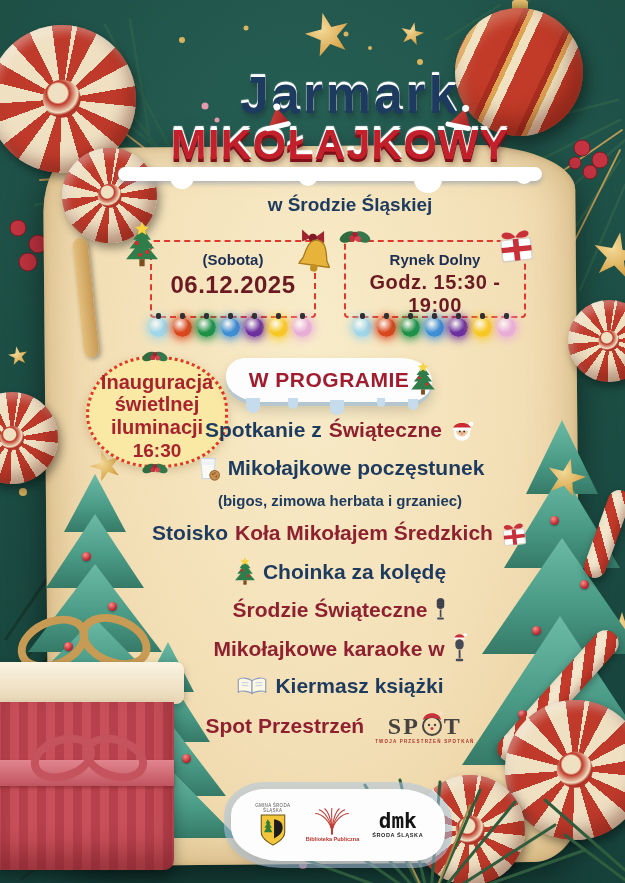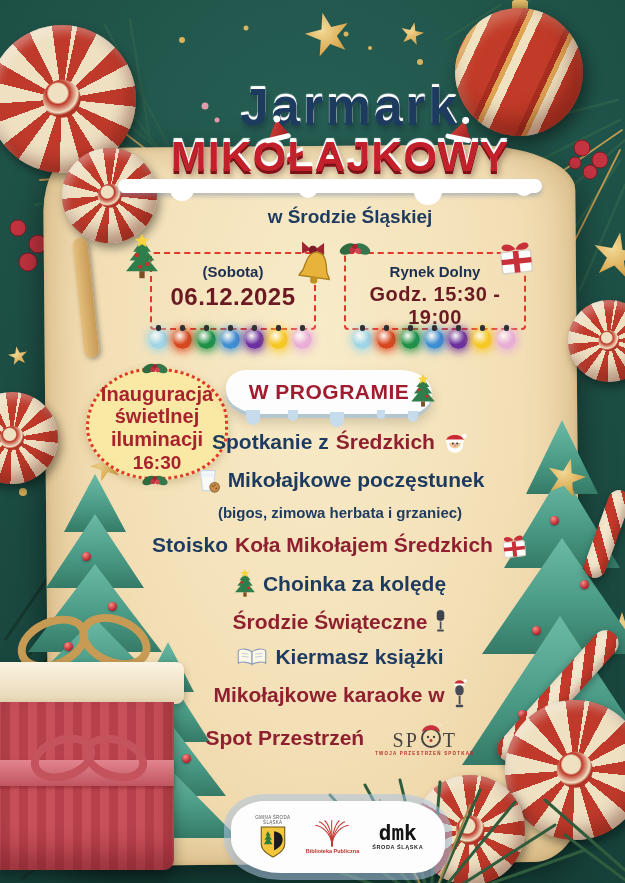--- a/index.html
+++ b/index.html
@@ -12,7 +12,7 @@
   .bg-deco{z-index:1;}
   .mid{z-index:3;}
   .fg-deco{z-index:4;}
-  #content{position:absolute;inset:0;z-index:5;margin-top:12px;}
+  #content{position:absolute;inset:0;z-index:5;}
 
   
   .parchment{left:46px;top:146px;width:532px;height:718px;z-index:2;

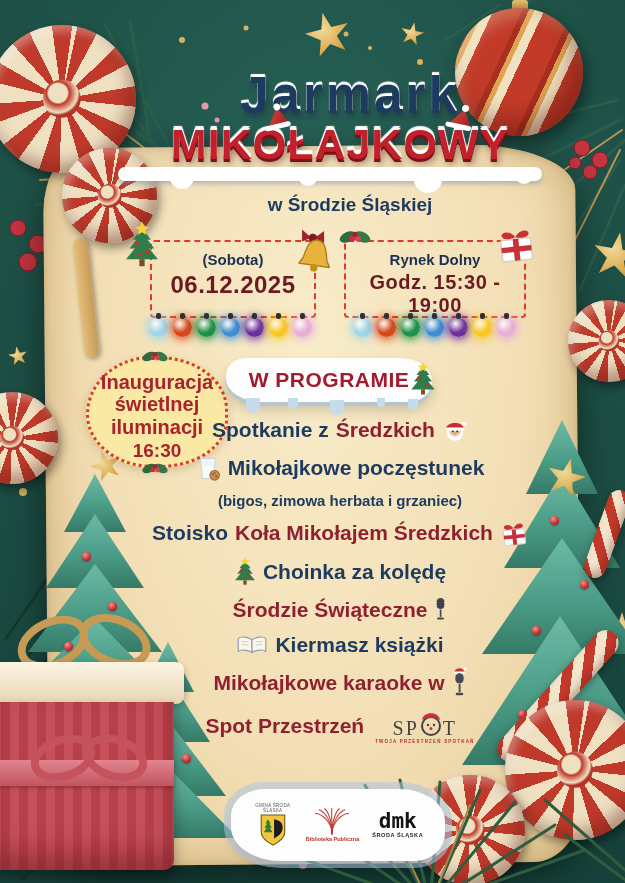--- a/index.html
+++ b/index.html
@@ -398,7 +398,7 @@
 
       <div class="pline">
         <span class="navy">Spotkanie z</span>
-        <span class="red">Średzkich</span>
+        <span class="red">Świąteczne</span>
         <svg width="26" height="26" viewBox="0 0 24 24">
           <circle cx="12" cy="14.5" r="7.5" fill="#fff"></circle>
             <circle cx="12" cy="12.5" r="5.5" fill="#f2c79c"></circle>

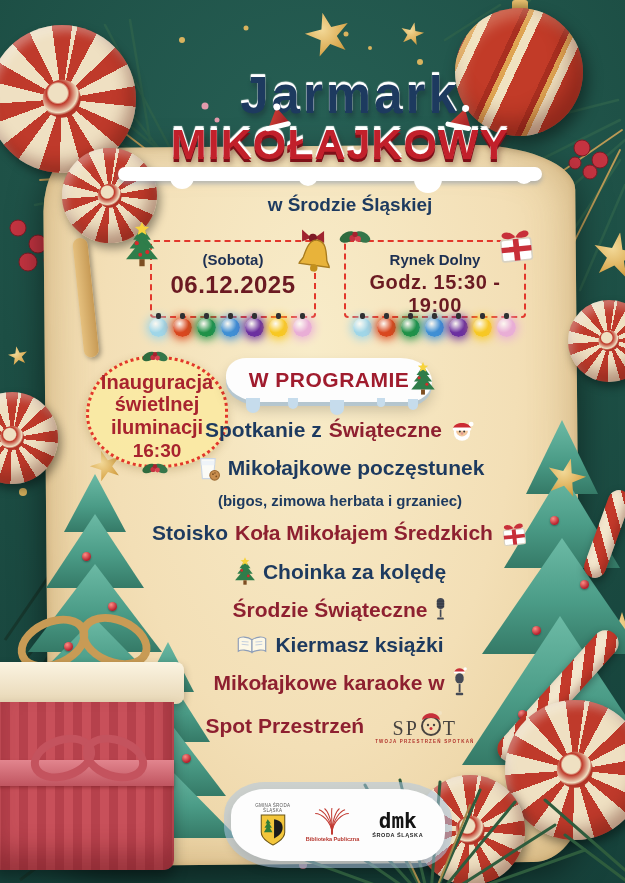--- a/index.html
+++ b/index.html
@@ -463,15 +463,6 @@
       </div>
 
       <div class="pline">
-        <svg width="32" height="21" viewBox="0 0 28 18">
-          <path d="M14,4 C10,1 4,1 2,3 L2,14 C4,12.5 10,12.5 14,15 Z" fill="#fdf8e6" stroke="#8d9db8"></path>
-          <path d="M14,4 C18,1 24,1 26,3 L26,14 C24,12.5 18,12.5 14,15 Z" fill="#fdf8e6" stroke="#8d9db8"></path>
-          <path d="M5,5.5 L11,6 M5,8 L11,8.5 M17,6 L23,5.5 M17,8.5 L23,8" stroke="#c3cede" stroke-width="0.9"></path>
-        </svg>
-        <span class="navy">Kiermasz książki</span>
-      </div>
-
-      <div class="pline">
         <span class="red">Mikołajkowe karaoke w</span>
         <svg width="15" height="31" viewBox="0 0 14 30">
           <path d="M2,5 C3,0 11,0 12,5 Z" fill="#c8303a"></path>
@@ -481,6 +472,15 @@
           <rect x="6.2" y="16.5" width="1.8" height="8" fill="#454a56"></rect>
             <rect x="3.4" y="25" width="7.2" height="2.4" rx="1" fill="#454a56"></rect>
         </svg>
+      </div>
+
+      <div class="pline">
+        <svg width="32" height="21" viewBox="0 0 28 18">
+          <path d="M14,4 C10,1 4,1 2,3 L2,14 C4,12.5 10,12.5 14,15 Z" fill="#fdf8e6" stroke="#8d9db8"></path>
+          <path d="M14,4 C18,1 24,1 26,3 L26,14 C24,12.5 18,12.5 14,15 Z" fill="#fdf8e6" stroke="#8d9db8"></path>
+          <path d="M5,5.5 L11,6 M5,8 L11,8.5 M17,6 L23,5.5 M17,8.5 L23,8" stroke="#c3cede" stroke-width="0.9"></path>
+        </svg>
+        <span class="navy">Kiermasz książki</span>
       </div>
 
       <div class="pline">

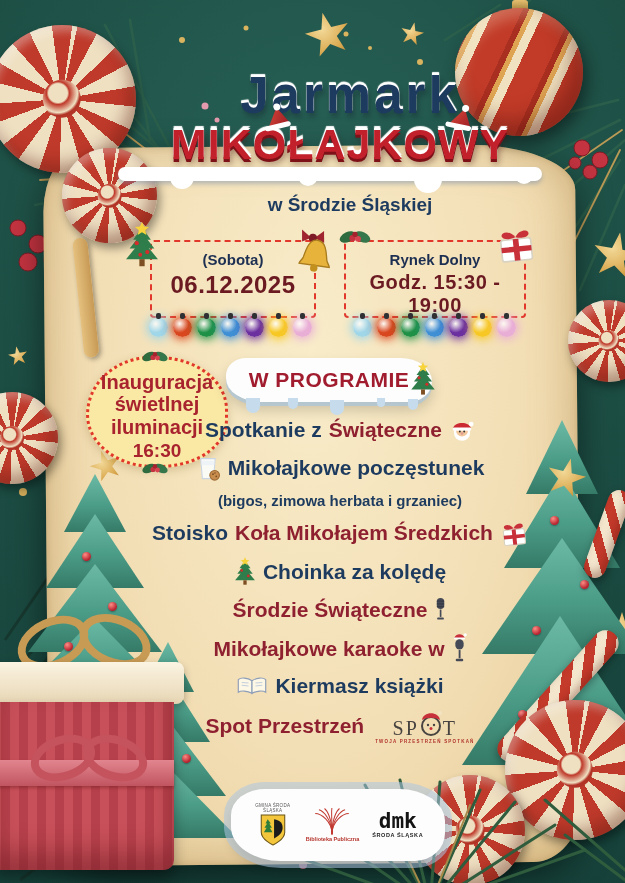--- a/index.html
+++ b/index.html
@@ -108,7 +108,7 @@
 
   .spot-logo{display:inline-flex;flex-direction:column;align-items:center;margin-left:4px;}
   .spot-row{display:inline-flex;align-items:flex-end;font-family:"Liberation Serif","DejaVu Serif",serif;
-    font-size:20px;font-weight:400;color:#474340;letter-spacing:2px;line-height:1;text-align:right;}
+    font-size:24px;font-weight:700;color:#474340;letter-spacing:2px;line-height:1;text-align:right;}
   .spot-sub{font-size:4.5px;letter-spacing:1.2px;color:#b0302a;margin-top:1px;}
 
   .invite{left:160px;top:790px;width:350px;text-align:center;font-size:20px;font-weight:800;letter-spacing:2px;color:#1d3a5f;}

